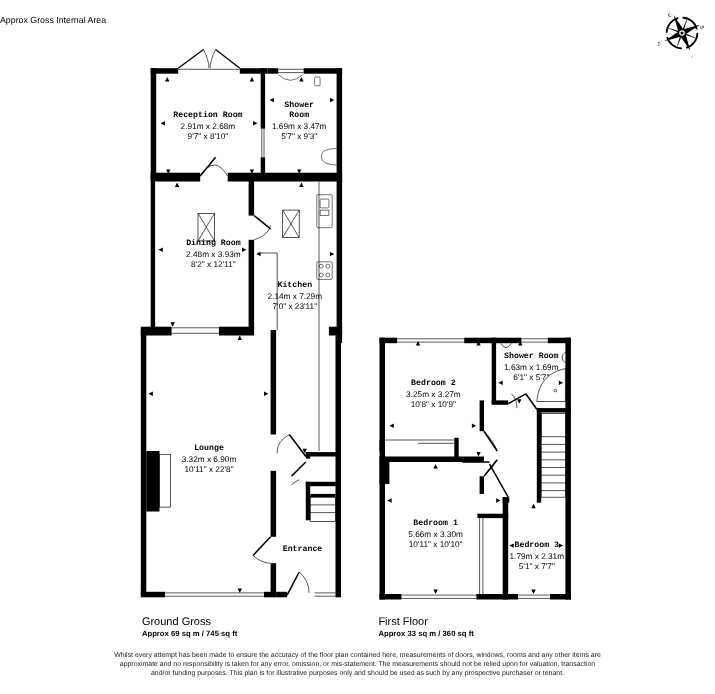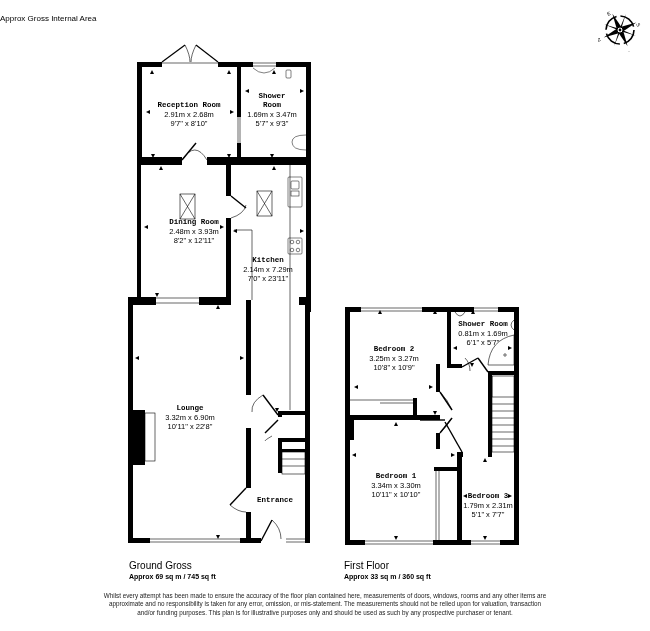--- a/index.html
+++ b/index.html
@@ -320,7 +320,7 @@
 </div>
 <div class="room-label" style="left:483px; top:320px;">
   <span class="room-name">Shower Room</span>
-  <span class="room-dim">0.81m x 1.69m</span>
+  <span class="room-dim">1.63m x 1.69m</span>
   <span class="room-dim">6'1" x 5'7"</span>
 </div>
 <div class="room-label" style="left:396px; top:472px;">

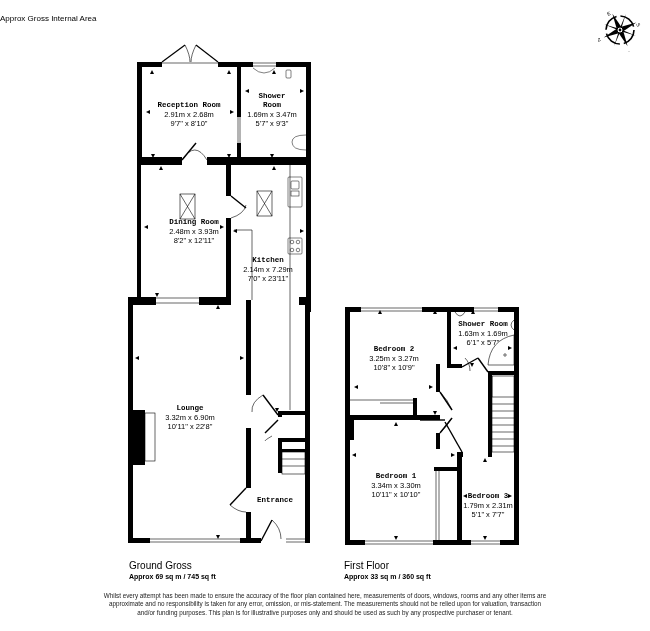--- a/index.html
+++ b/index.html
@@ -325,7 +325,7 @@
 </div>
 <div class="room-label" style="left:396px; top:472px;">
   <span class="room-name">Bedroom 1</span>
-  <span class="room-dim">3.34m x 3.30m</span>
+  <span class="room-dim">5.66m x 3.30m</span>
   <span class="room-dim">10'11" x 10'10"</span>
 </div>
 <div class="room-label" style="left:488px; top:492px;">

